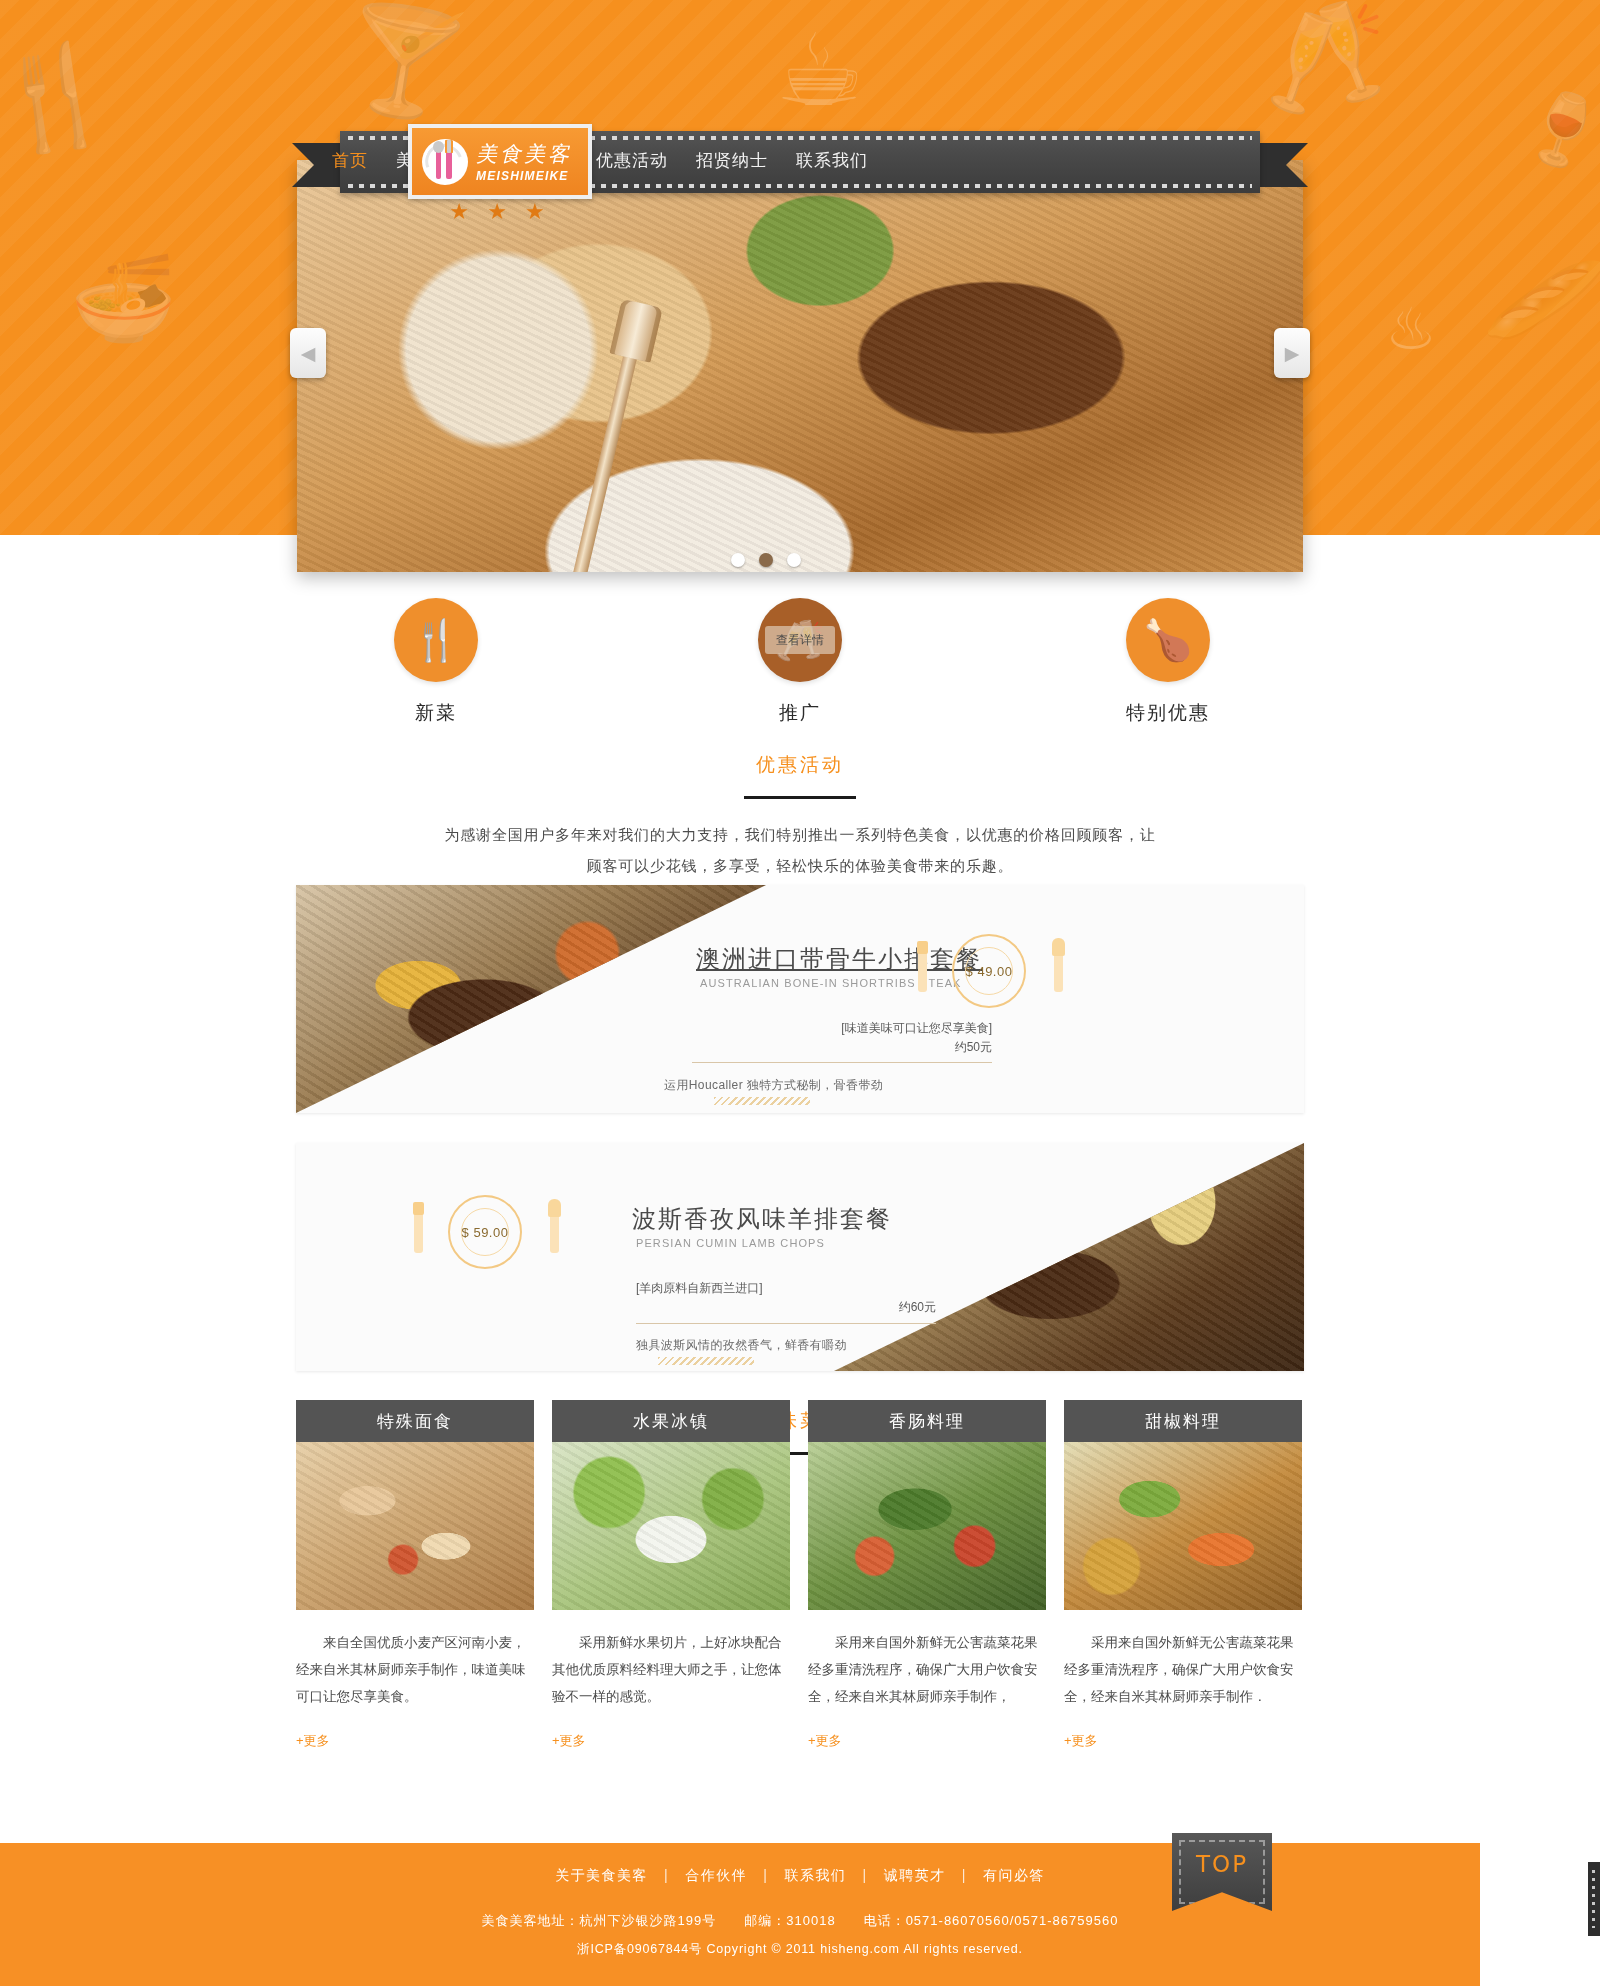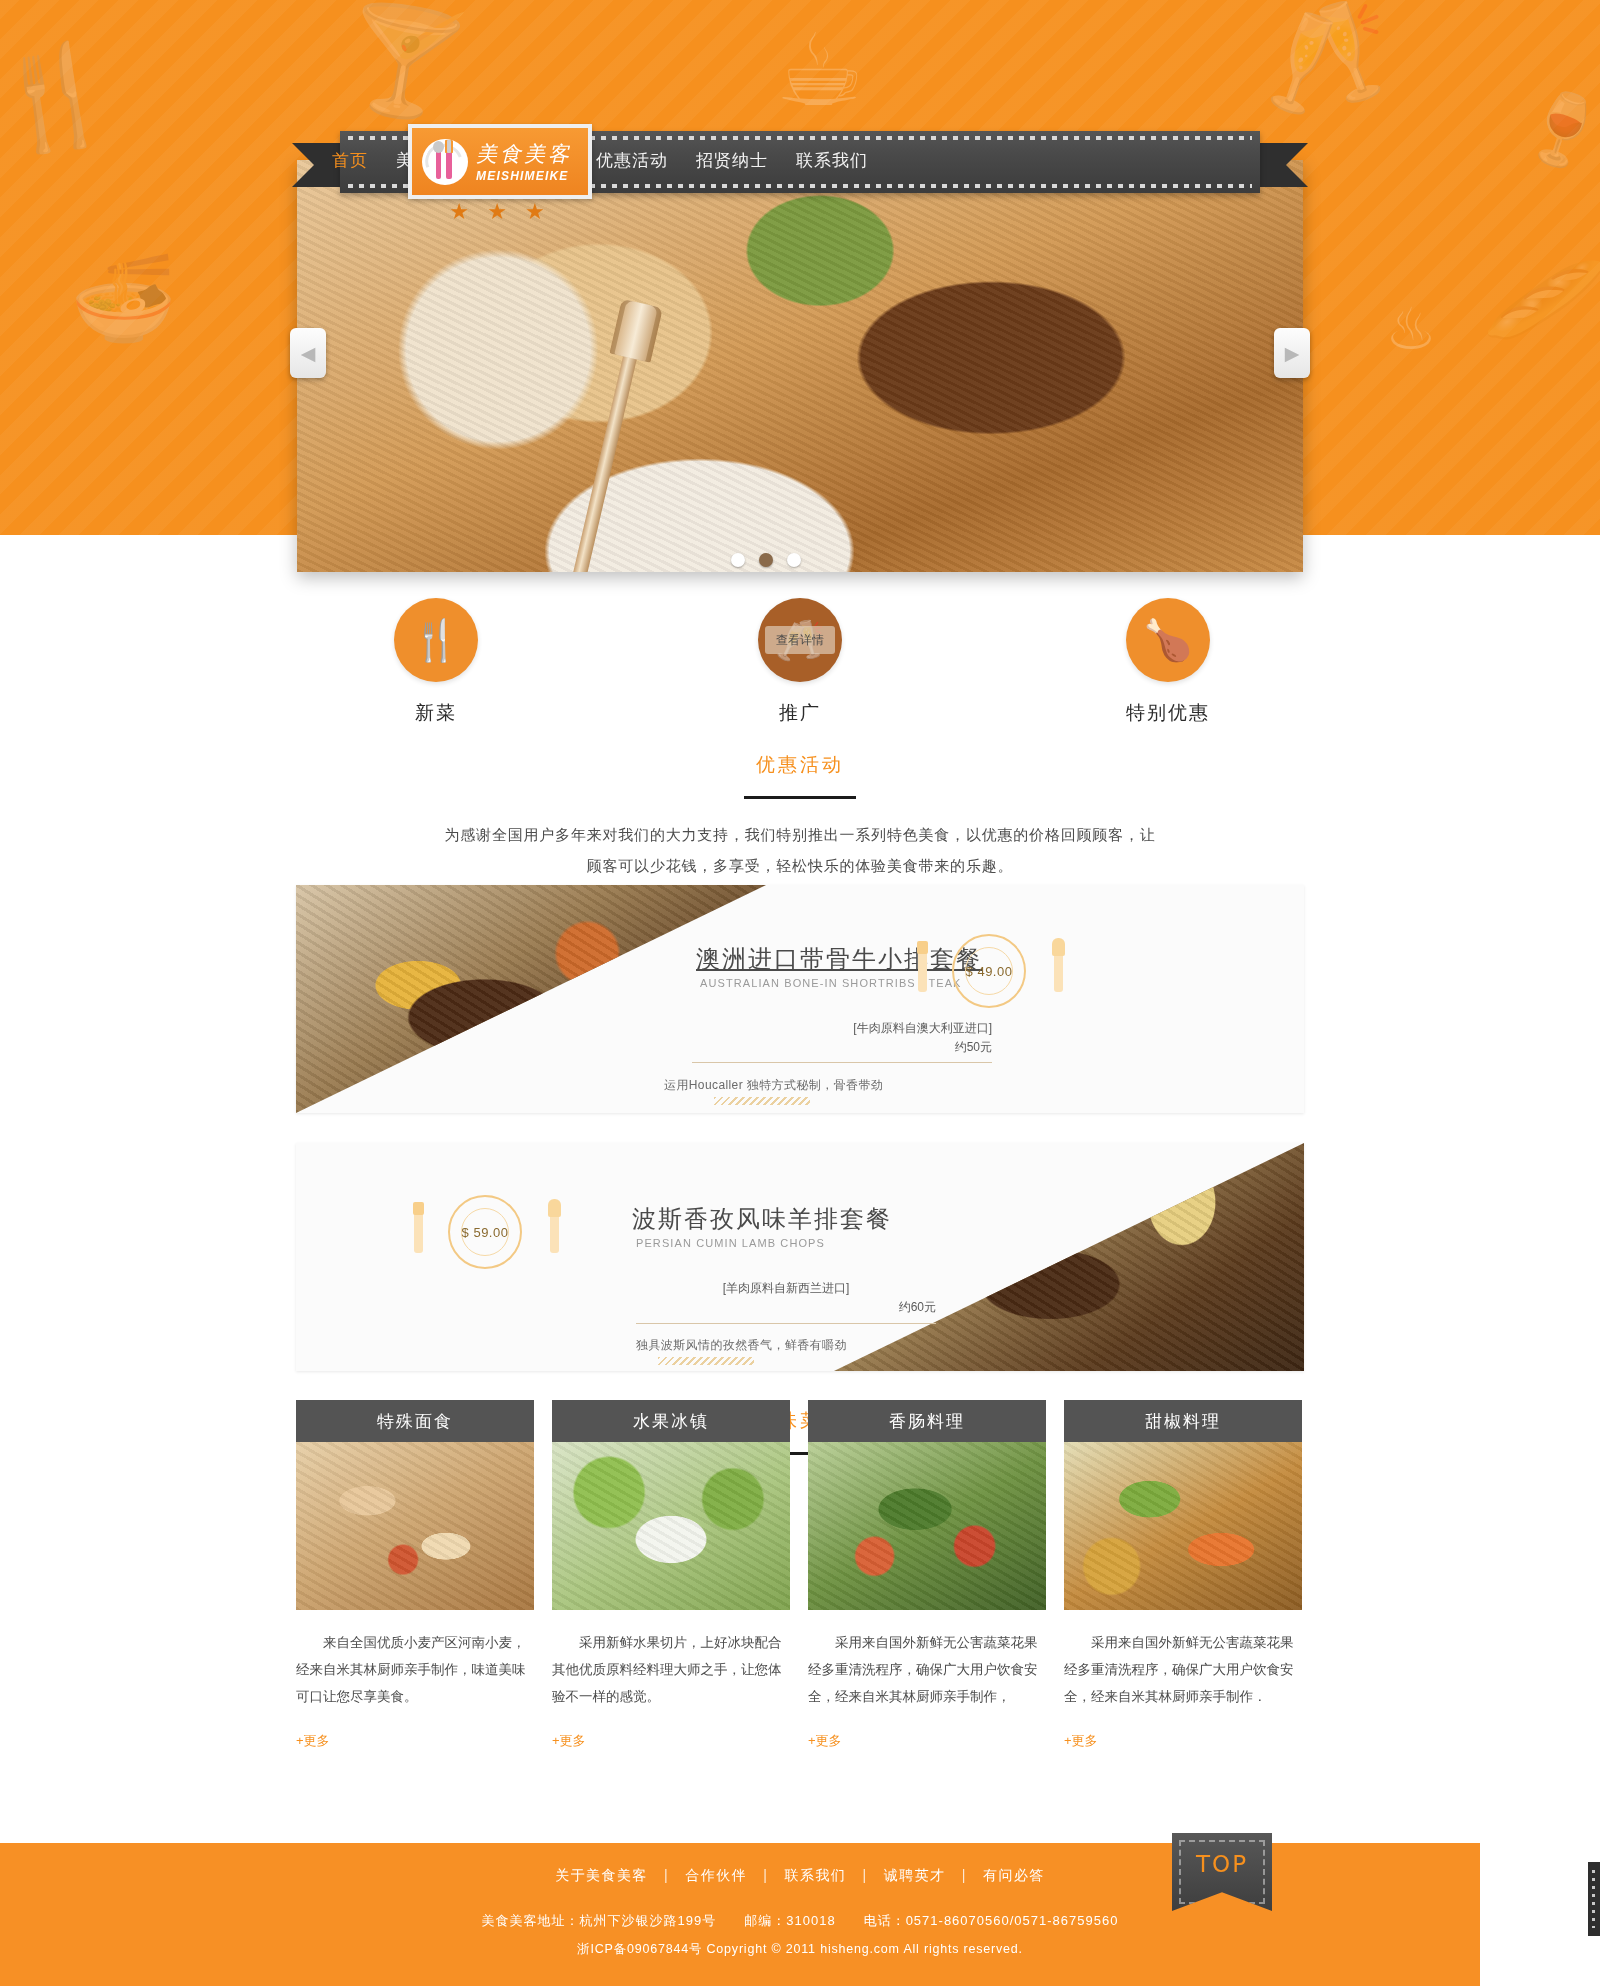--- a/index.html
+++ b/index.html
@@ -356,7 +356,7 @@
   </div>
   <div class="prod-title" style="left:400px; top:58px;text-decoration:underline;">澳洲进口带骨牛小排套餐</div>
   <div class="prod-en" style="left:404px; top:92px;">AUSTRALIAN BONE-IN SHORTRIBS STEAK</div>
-  <div class="prod-meta" style="left:396px; top:133px; width:300px; text-align:right;">[牛肉原料自澳大利亚进口]</div>
+  <div class="prod-meta" style="left:396px; top:133px; width:300px; text-align:right;">[味道美味可口让您尽享美食]</div>
   <div class="prod-meta" style="left:396px; top:152px; width:300px; text-align:right;">约50元</div>
   <div class="prod-rule" style="left:396px; top:177px; width:300px;"></div>
   <div class="prod-note" style="left:368px; top:192px;">运用Houcaller 独特方式秘制，骨香带劲</div>

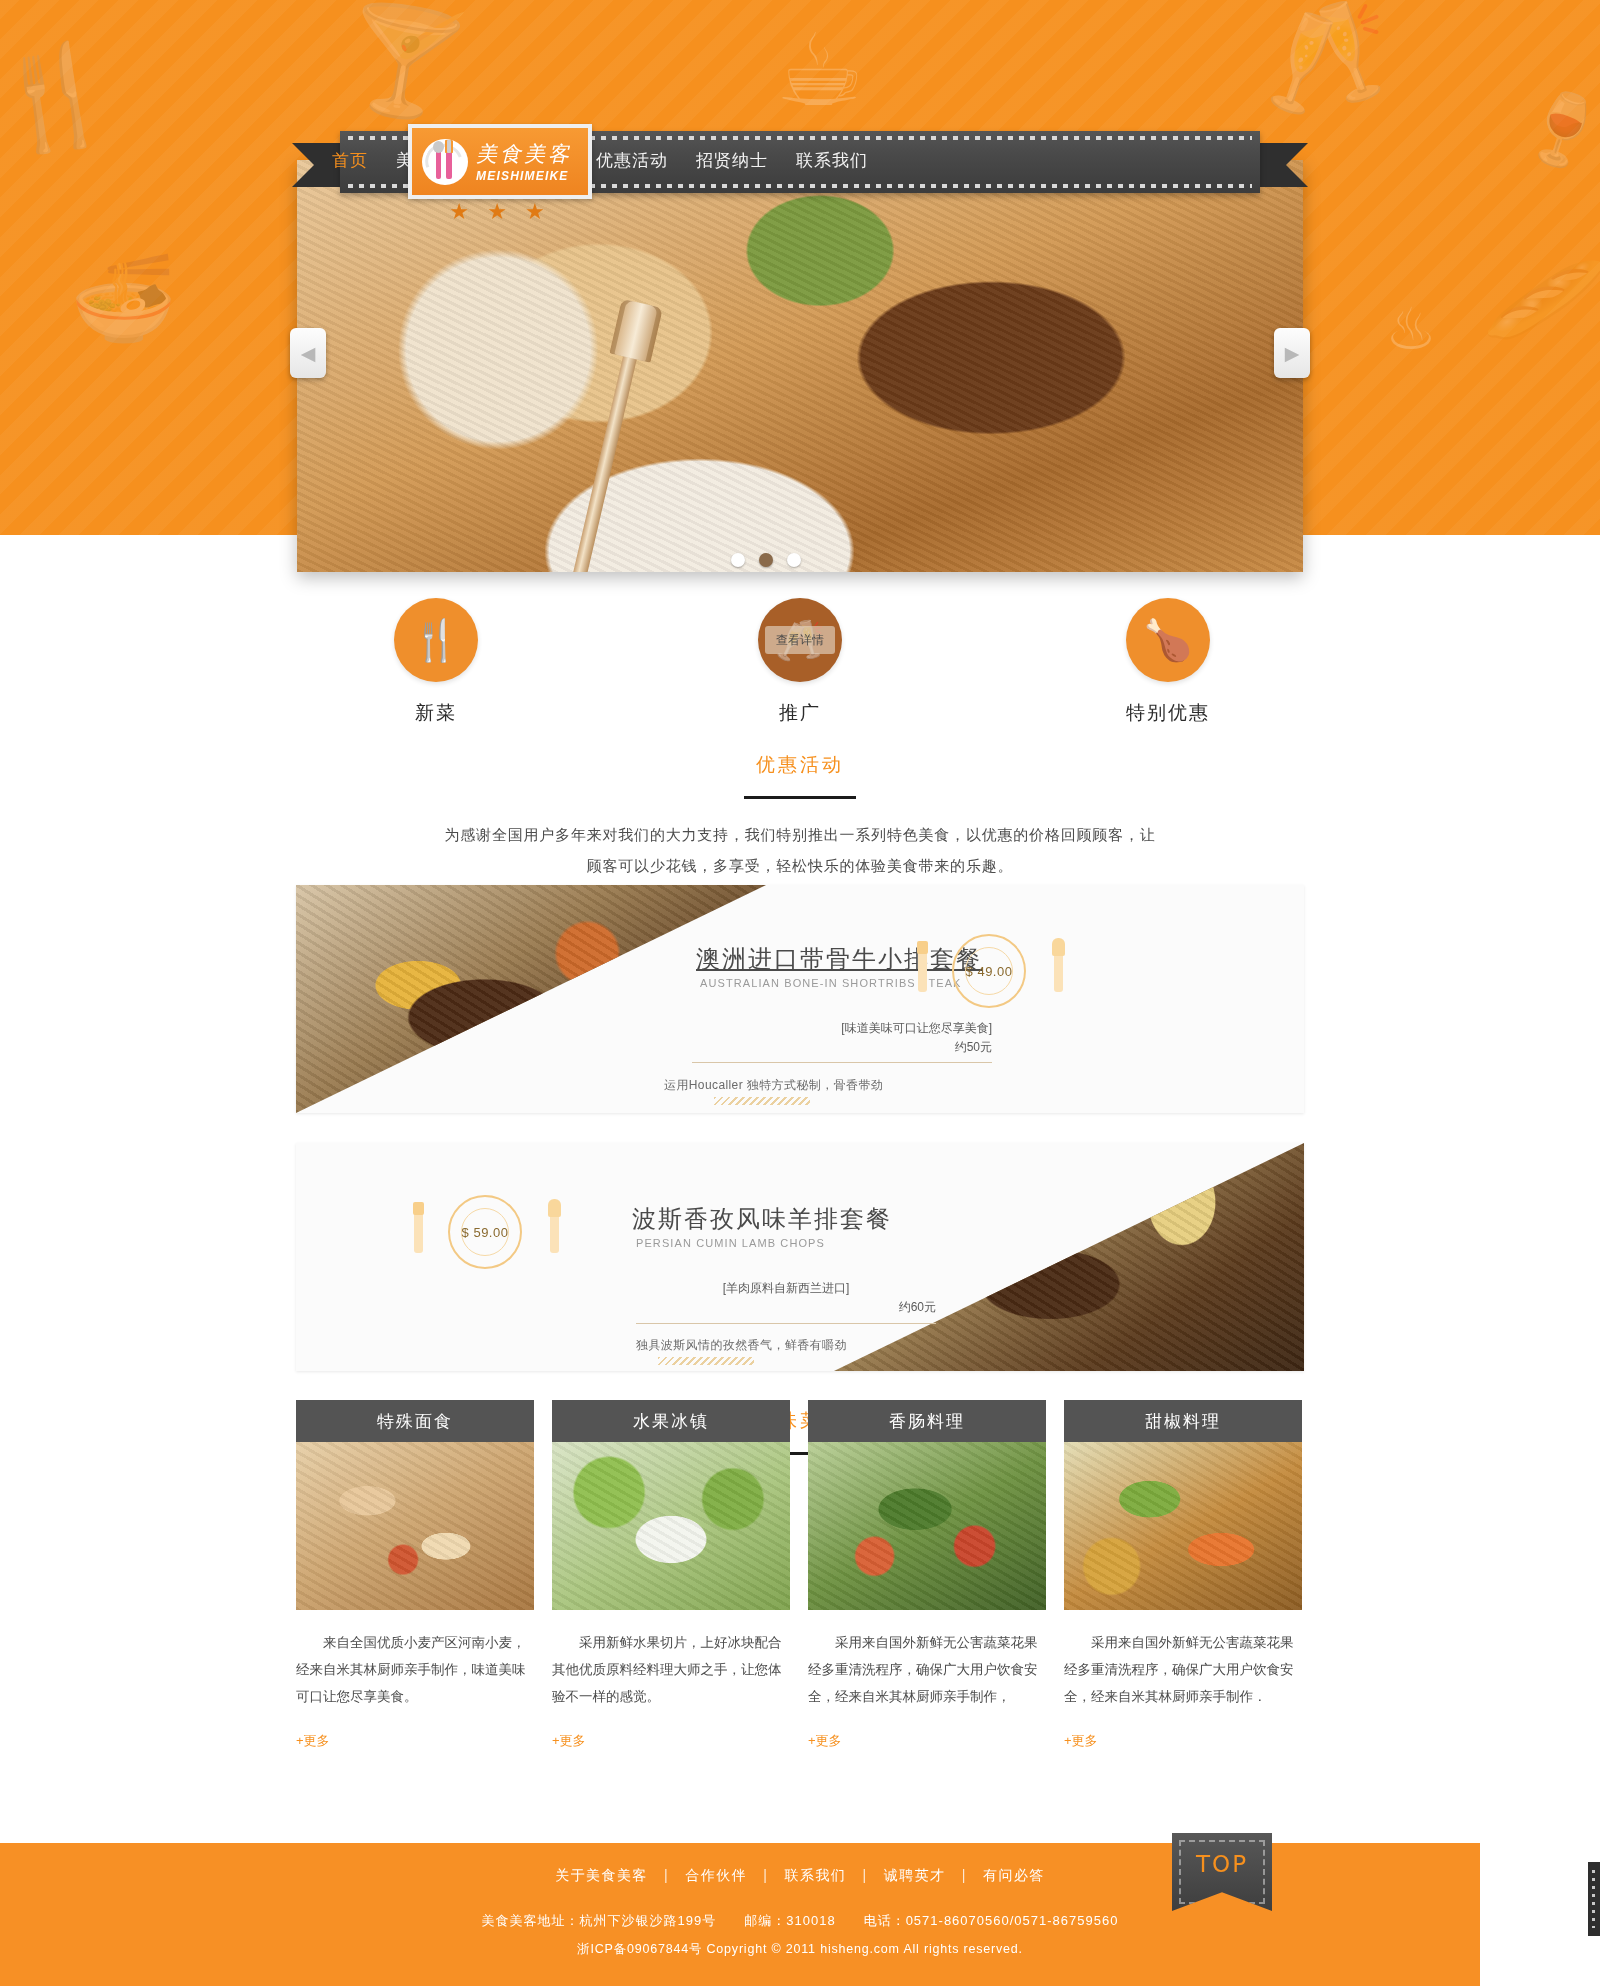--- a/index.html
+++ b/index.html
@@ -383,7 +383,7 @@
 
   <div class="prod-title" style="left:336px; top:60px;">波斯香孜风味羊排套餐</div>
   <div class="prod-en" style="left:340px; top:94px;">PERSIAN CUMIN LAMB CHOPS</div>
-  <div class="prod-meta" style="left:340px; top:135px; width:300px; text-align:center;">[羊肉原料自新西兰进口]</div>
+  <div class="prod-meta" style="left:340px; top:135px; width:300px; text-align:left;">[羊肉原料自新西兰进口]</div>
   <div class="prod-meta" style="left:340px; top:154px; width:300px; text-align:right;">约60元</div>
   <div class="prod-rule" style="left:340px; top:180px; width:300px;"></div>
   <div class="prod-note" style="left:340px; top:194px;">独具波斯风情的孜然香气，鲜香有嚼劲</div>

